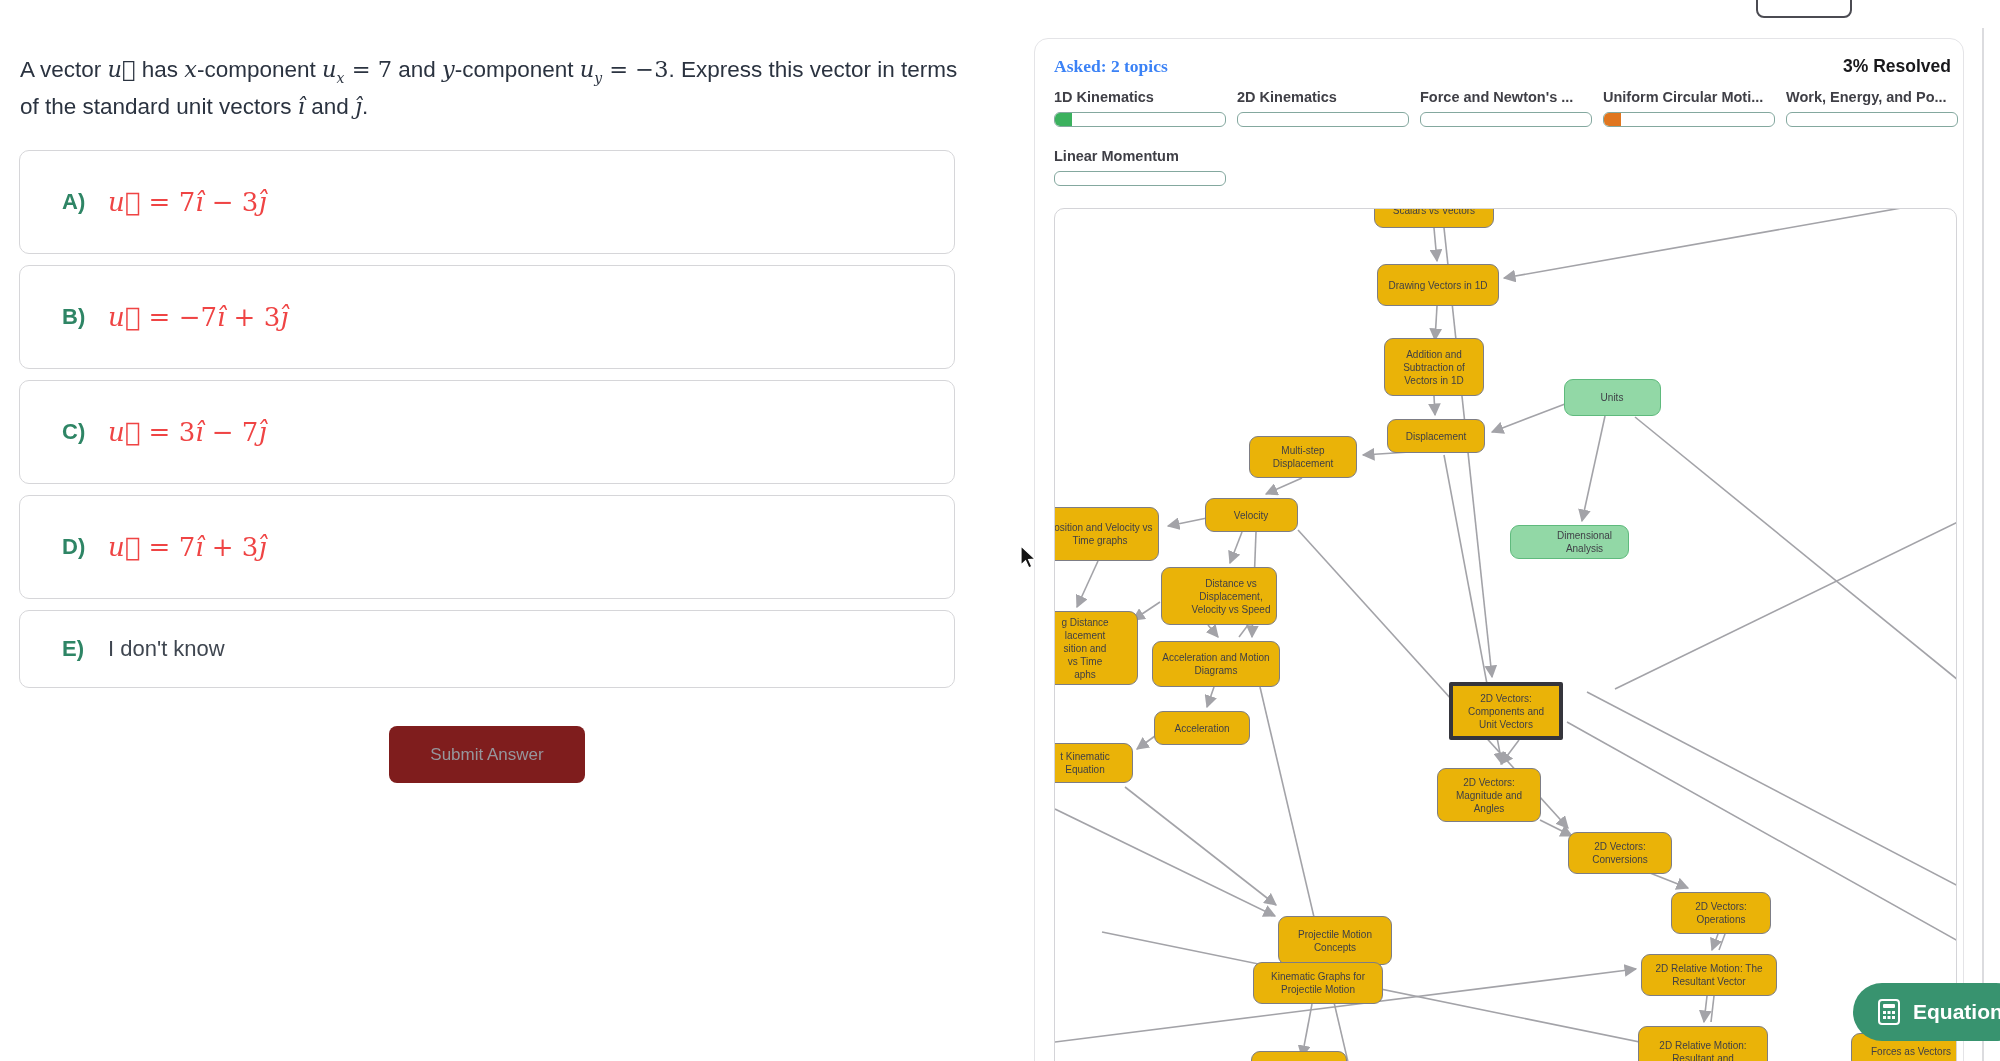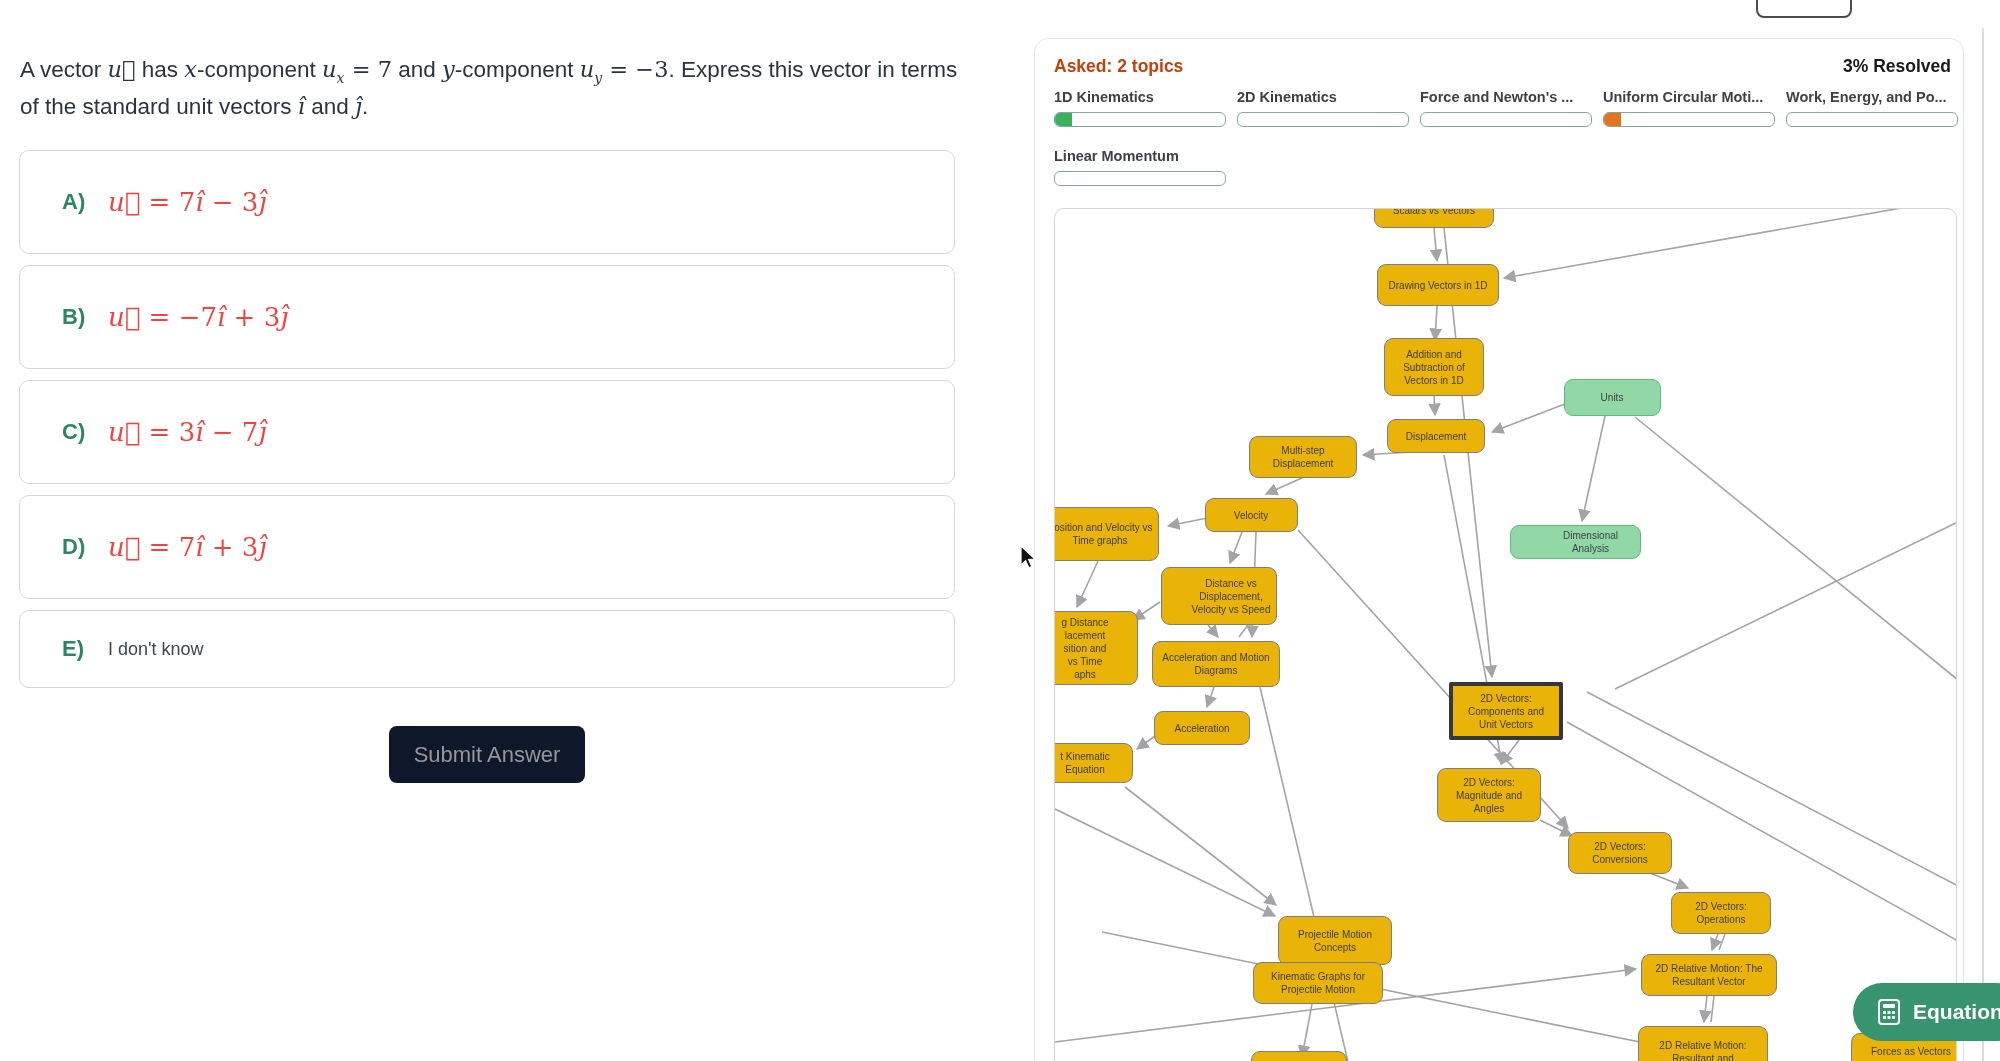--- a/index.html
+++ b/index.html
@@ -38,7 +38,7 @@
     position:absolute;left:1034px;top:38px;width:930px;height:1100px;
     box-sizing:border-box;background:#fff;border:1.5px solid #e4e4e7;border-radius:14px;
   }
-  #asked{position:absolute;left:19px;top:17px;font-size:17.5px;font-weight:bold;color:#c2410c;}
+  #asked{position:absolute;left:19px;top:17px;font-size:17.5px;font-weight:bold;color:#3b82f6;font-family:Liberation Serif, serif;}
   #resolved{position:absolute;right:12px;top:17px;font-size:17.5px;font-weight:bold;color:#18181b;}
   #topics-grid{
     position:absolute;left:19px;top:50px;

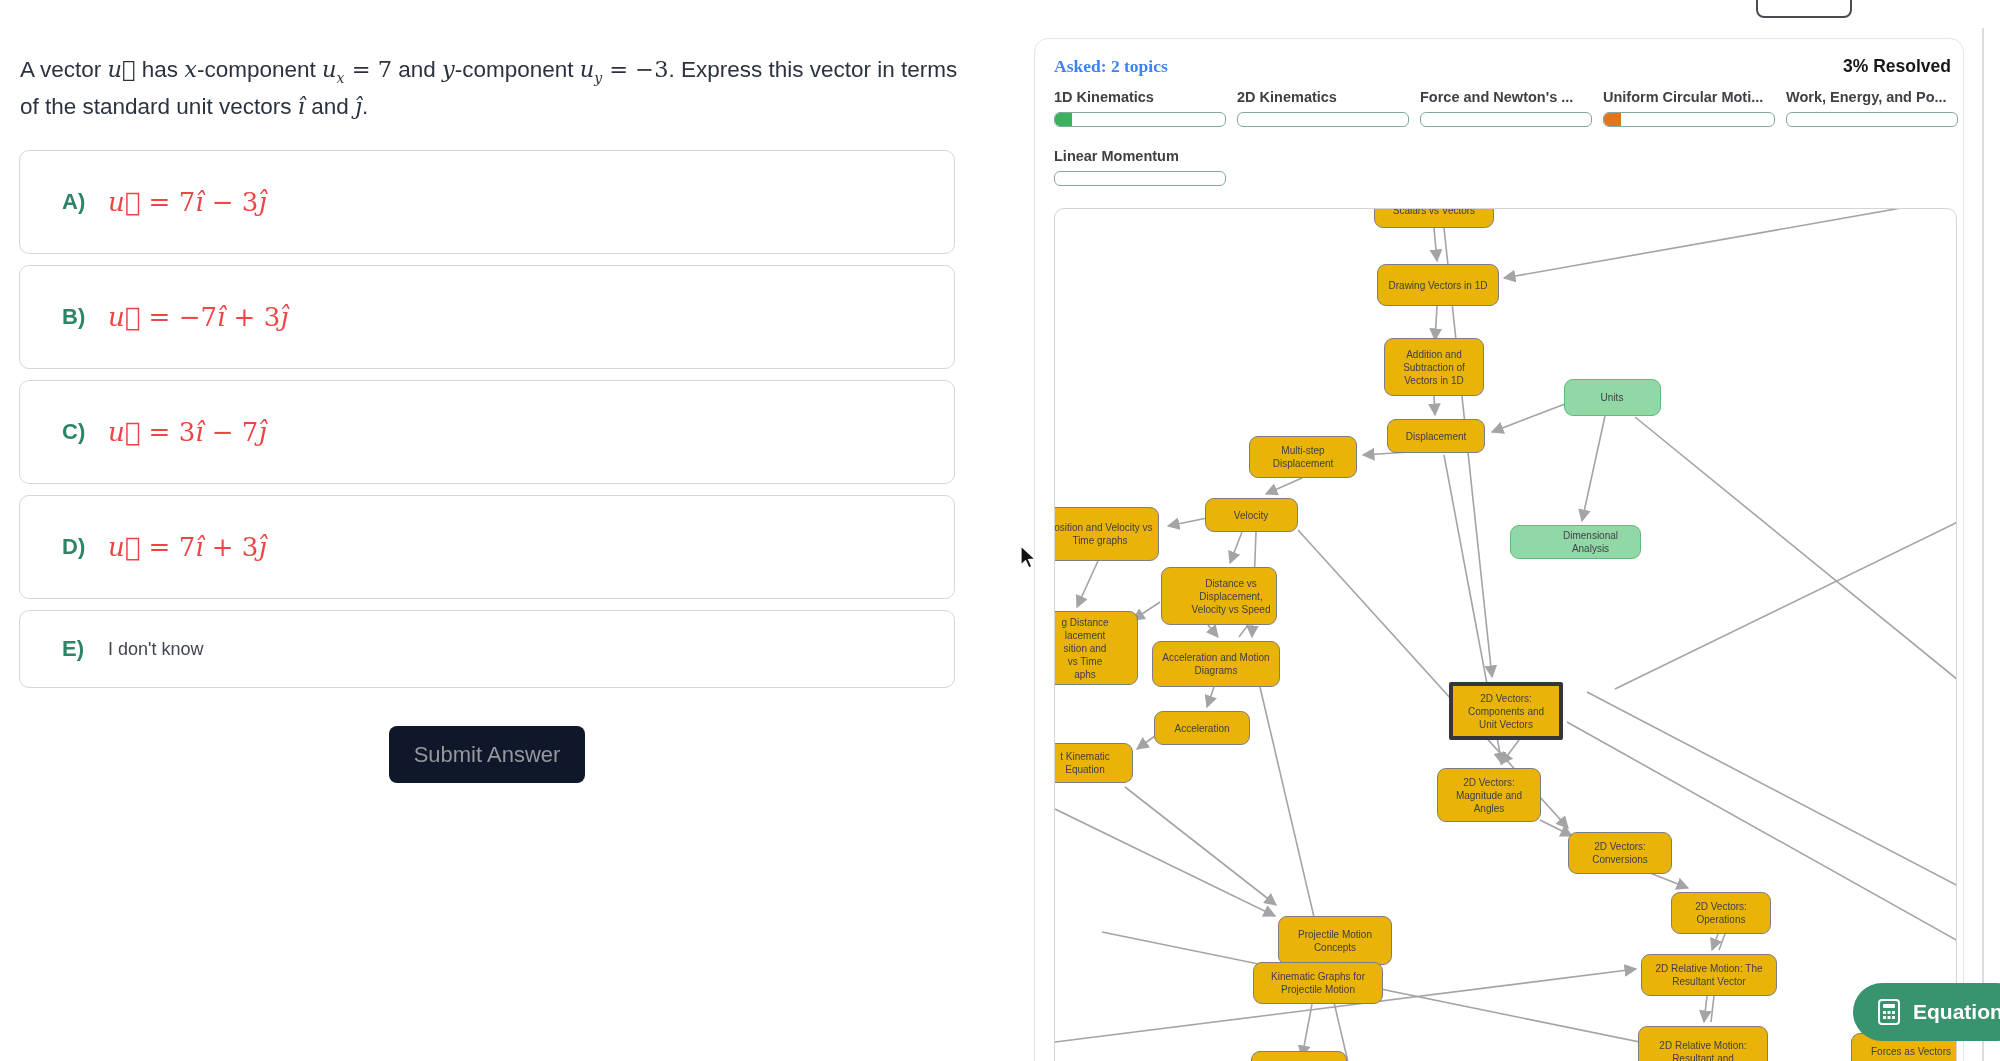--- a/index.html
+++ b/index.html
@@ -211,7 +211,7 @@
         <div class="node" style="left: 194px; top: 227px; width: 108px; height: 42px;">Multi-step Displacement</div>
         <div class="node" style="left: 149.5px; top: 289px; width: 93px; height: 34px;">Velocity</div>
         <div class="node" style="left: -14px; top: 298px; width: 118px; height: 54px;">Position and Velocity vs Time graphs</div>
-        <div class="node green" style="left: 454.5px; top: 316px; width: 131px; height: 34px; padding-left: 36px;">Dimensional Analysis</div>
+        <div class="node green" style="left: 454.5px; top: 316px; width: 119px; height: 34px; padding-left: 36px;">Dimensional Analysis</div>
         <div class="node" style="left: 106px; top: 358px; width: 116px; height: 58px; padding-left: 29px;">Distance vs Displacement, Velocity vs Speed</div>
         <div class="node" style="left: -22.5px; top: 402px; width: 105px; height: 74px;">g Distance
 lacement

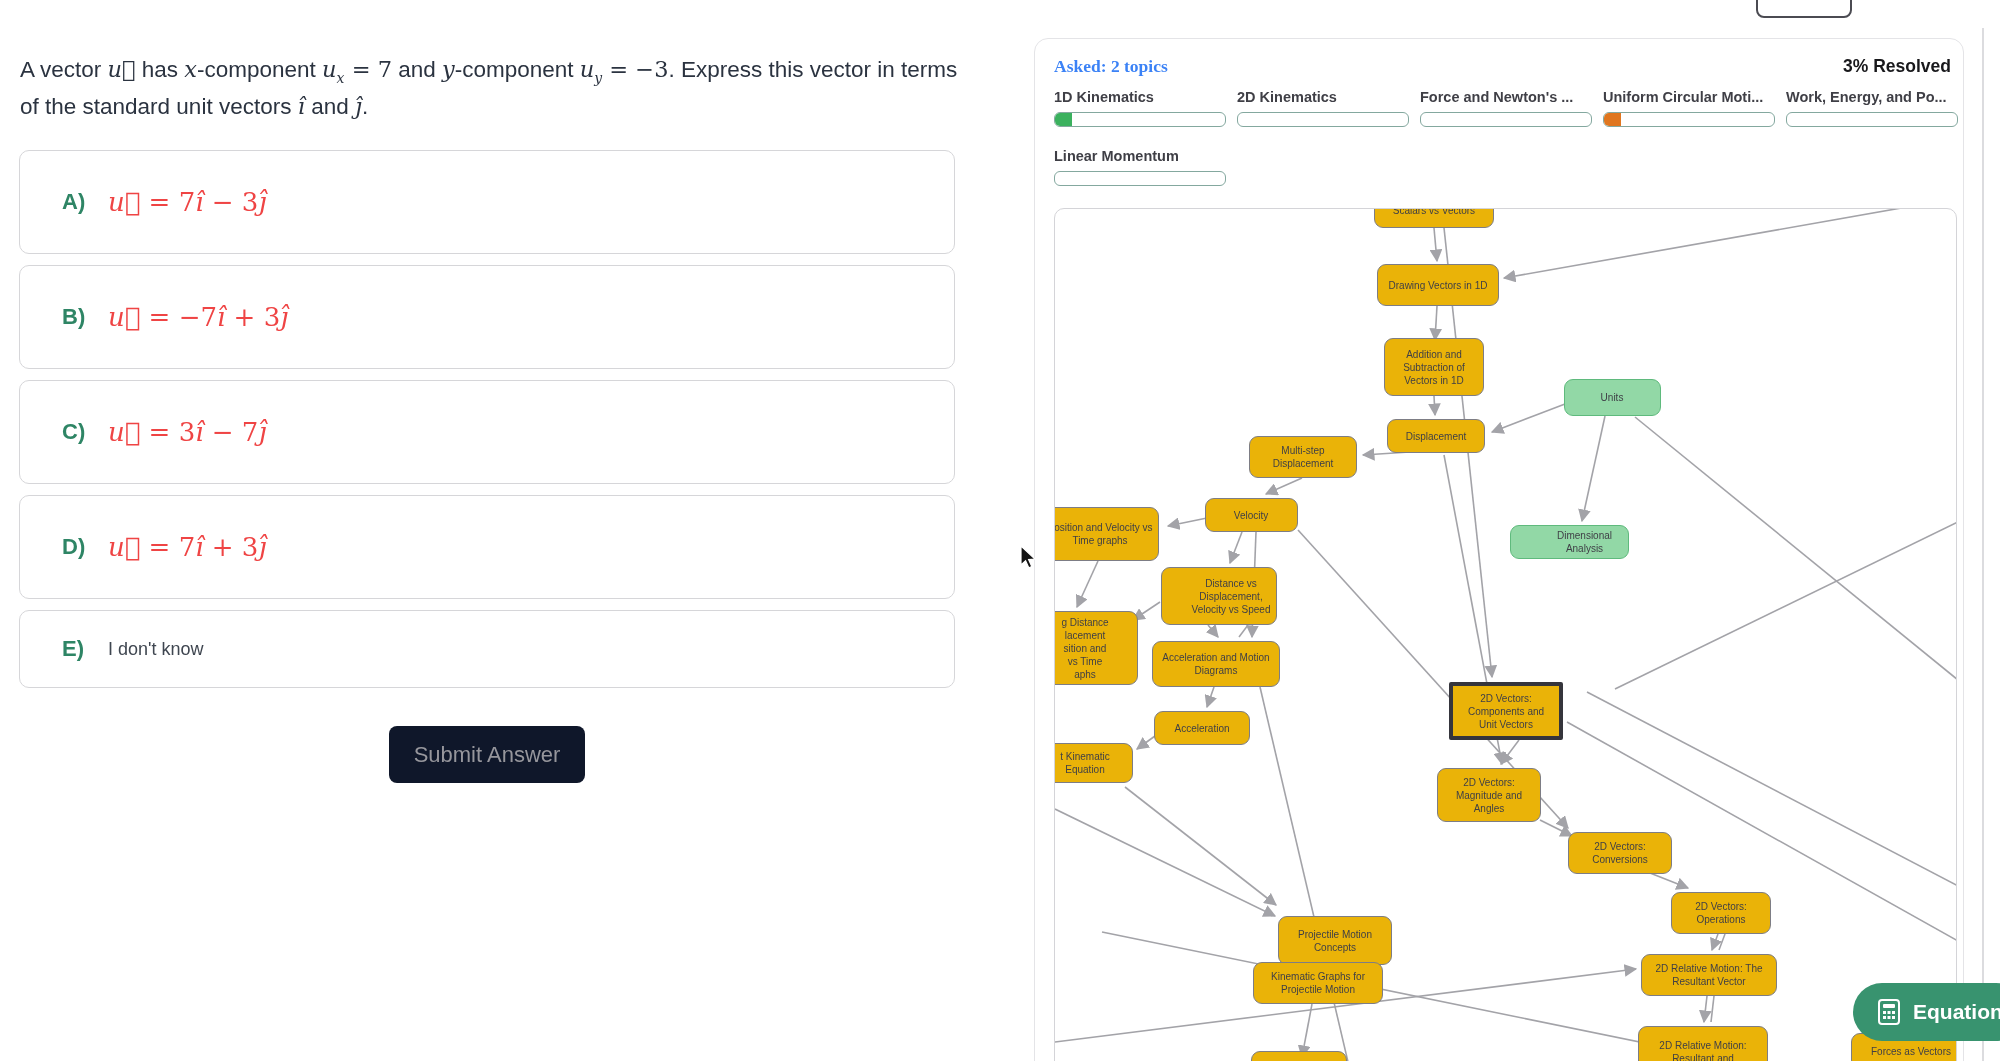--- a/index.html
+++ b/index.html
@@ -27,7 +27,7 @@
     font-weight:bold;font-size:22px;color:#2e8565;width:46px;flex:0 0 auto;
   }
   .opt-formula{font-size:26px;color:#ef4444;}
-  .opt-text{font-size:18px;color:#3f4650;}
+  .opt-text{font-size:22px;color:#3f4650;}
   #submit{
     position:absolute;left:389px;top:726px;width:196px;height:57px;
     background:#0f172a;border:none;border-radius:8px;

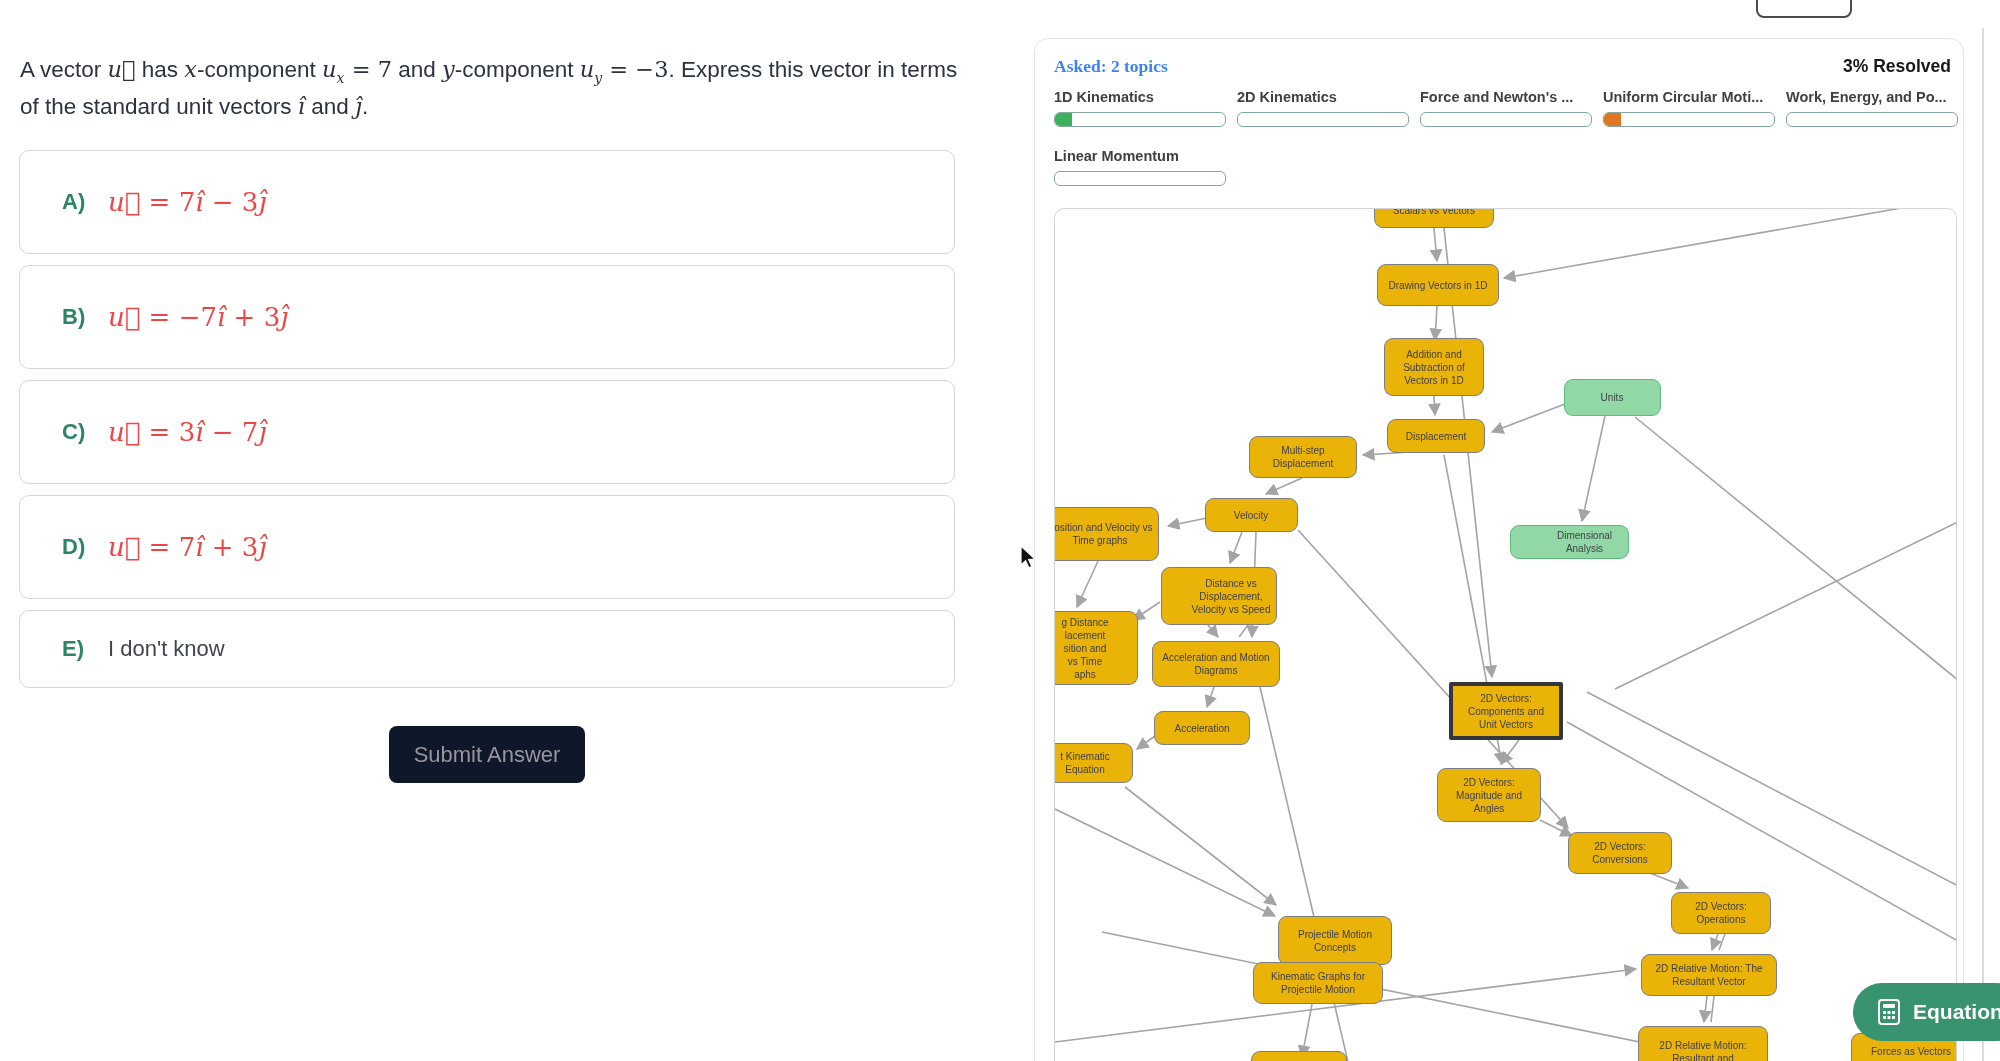--- a/index.html
+++ b/index.html
@@ -30,8 +30,8 @@
   .opt-text{font-size:22px;color:#3f4650;}
   #submit{
     position:absolute;left:389px;top:726px;width:196px;height:57px;
-    background:#0f172a;border:none;border-radius:8px;
-    color:#96969c;font-size:22px;font-family:"Liberation Sans",sans-serif;
+    background:#7f1d1d;border:none;border-radius:8px;
+    color:#96969c;font-size:17px;font-family:"Liberation Sans",sans-serif;
   }
   
   #card{

